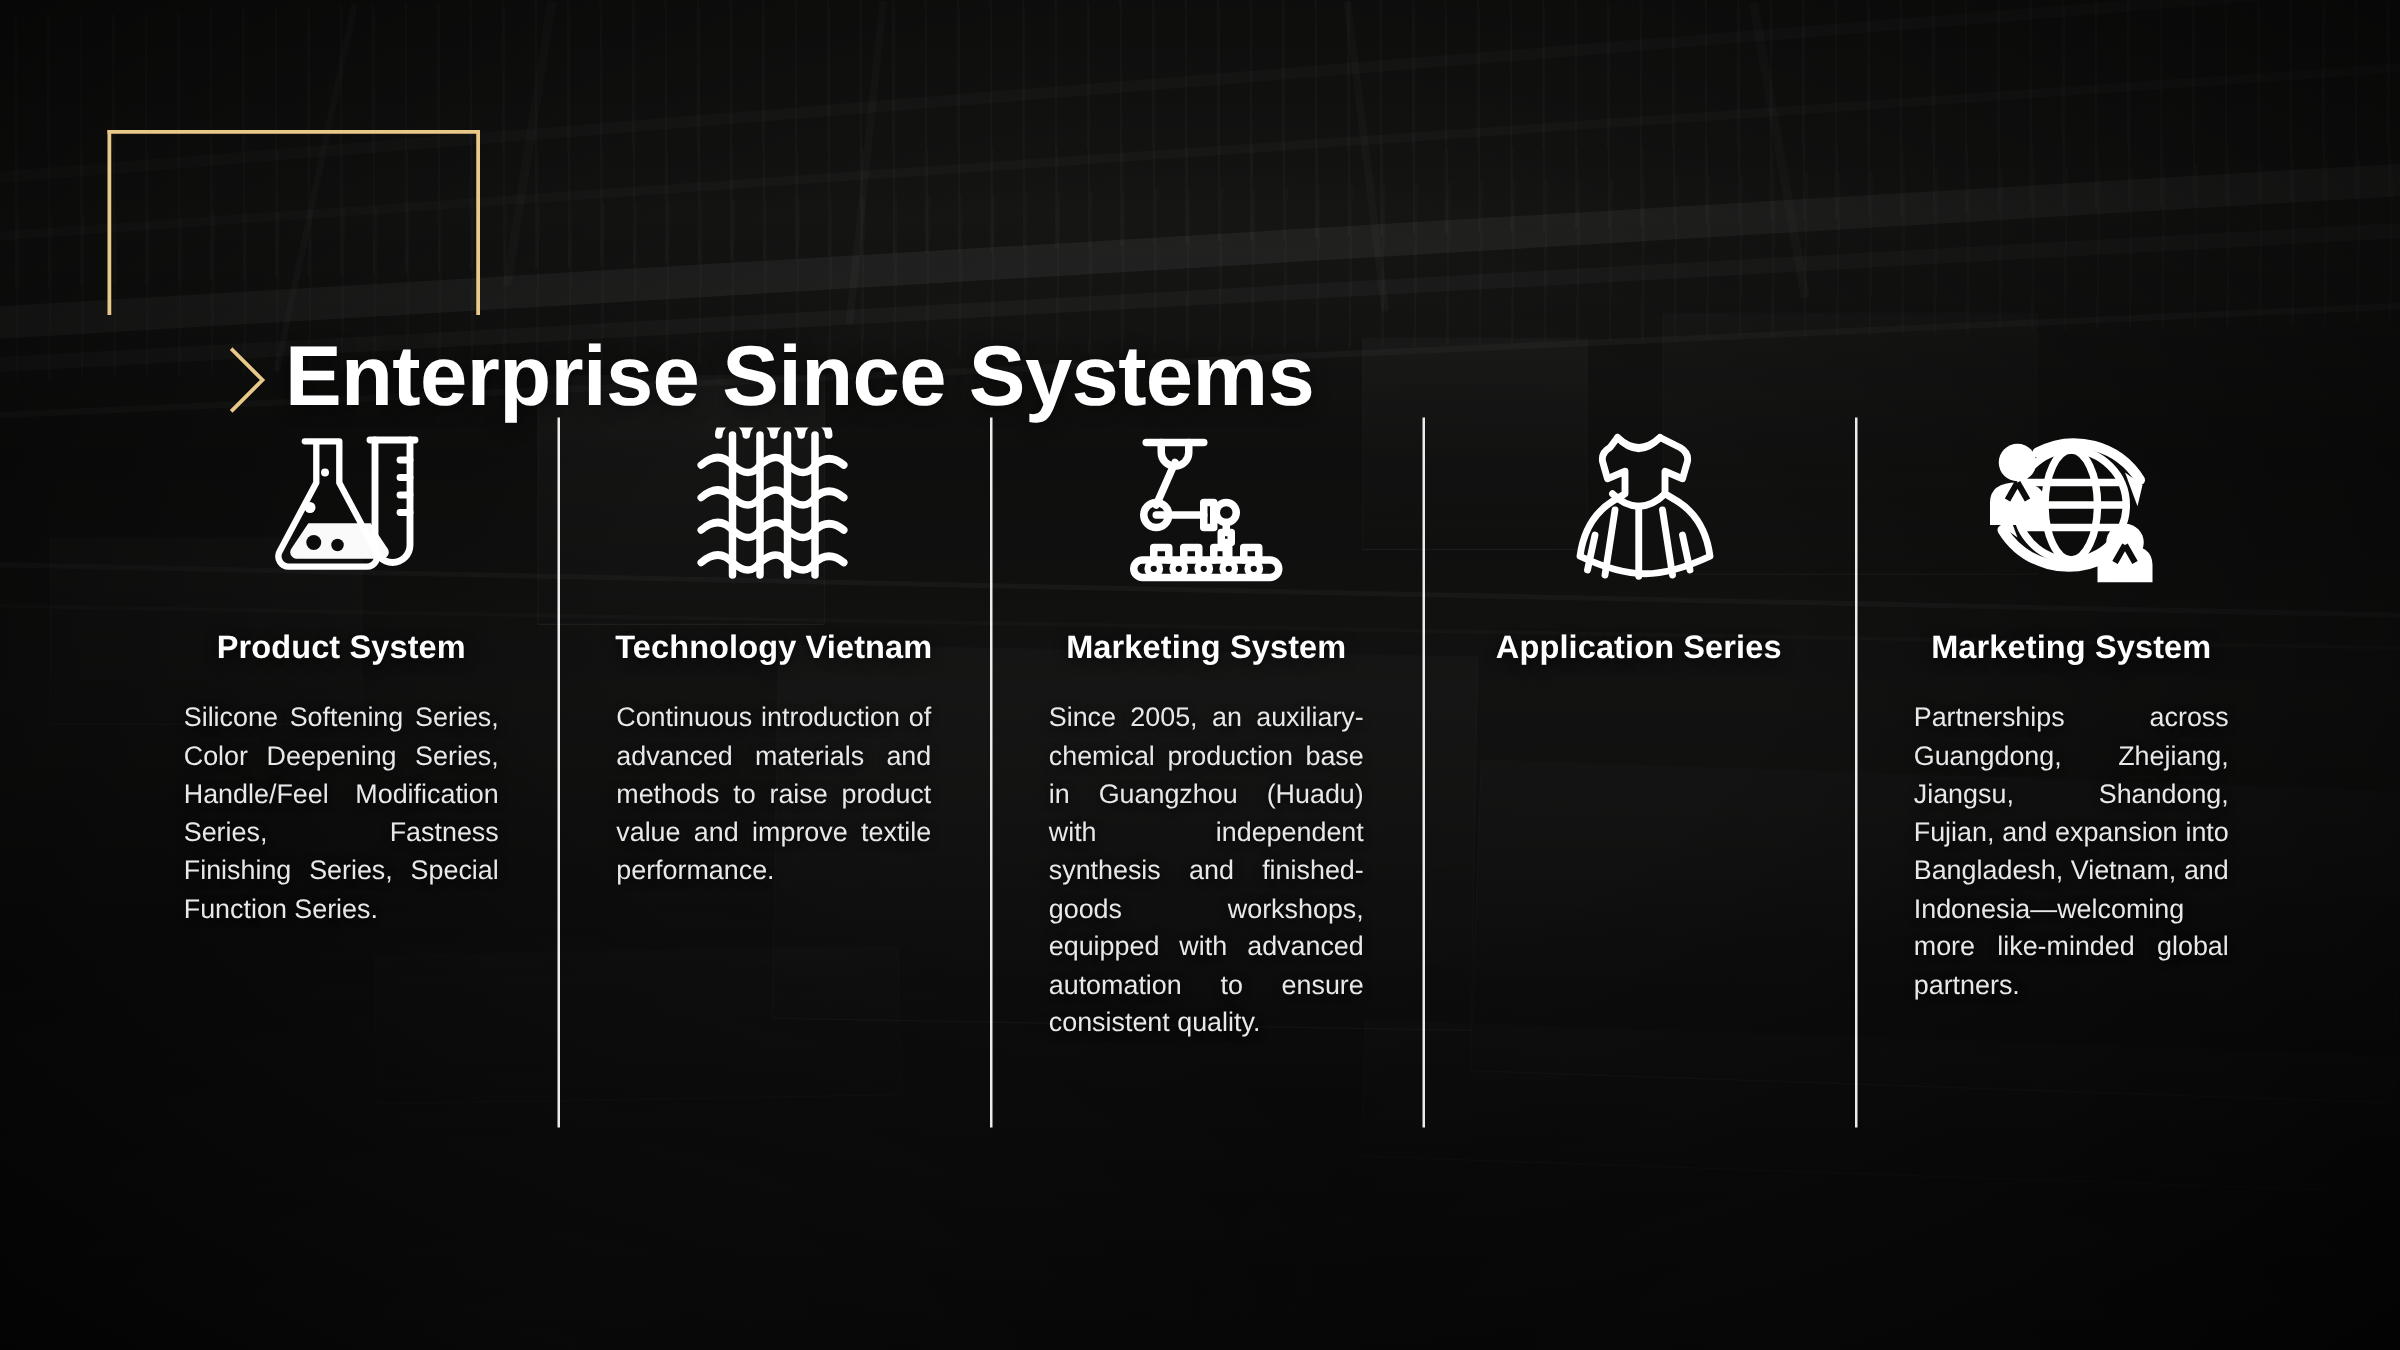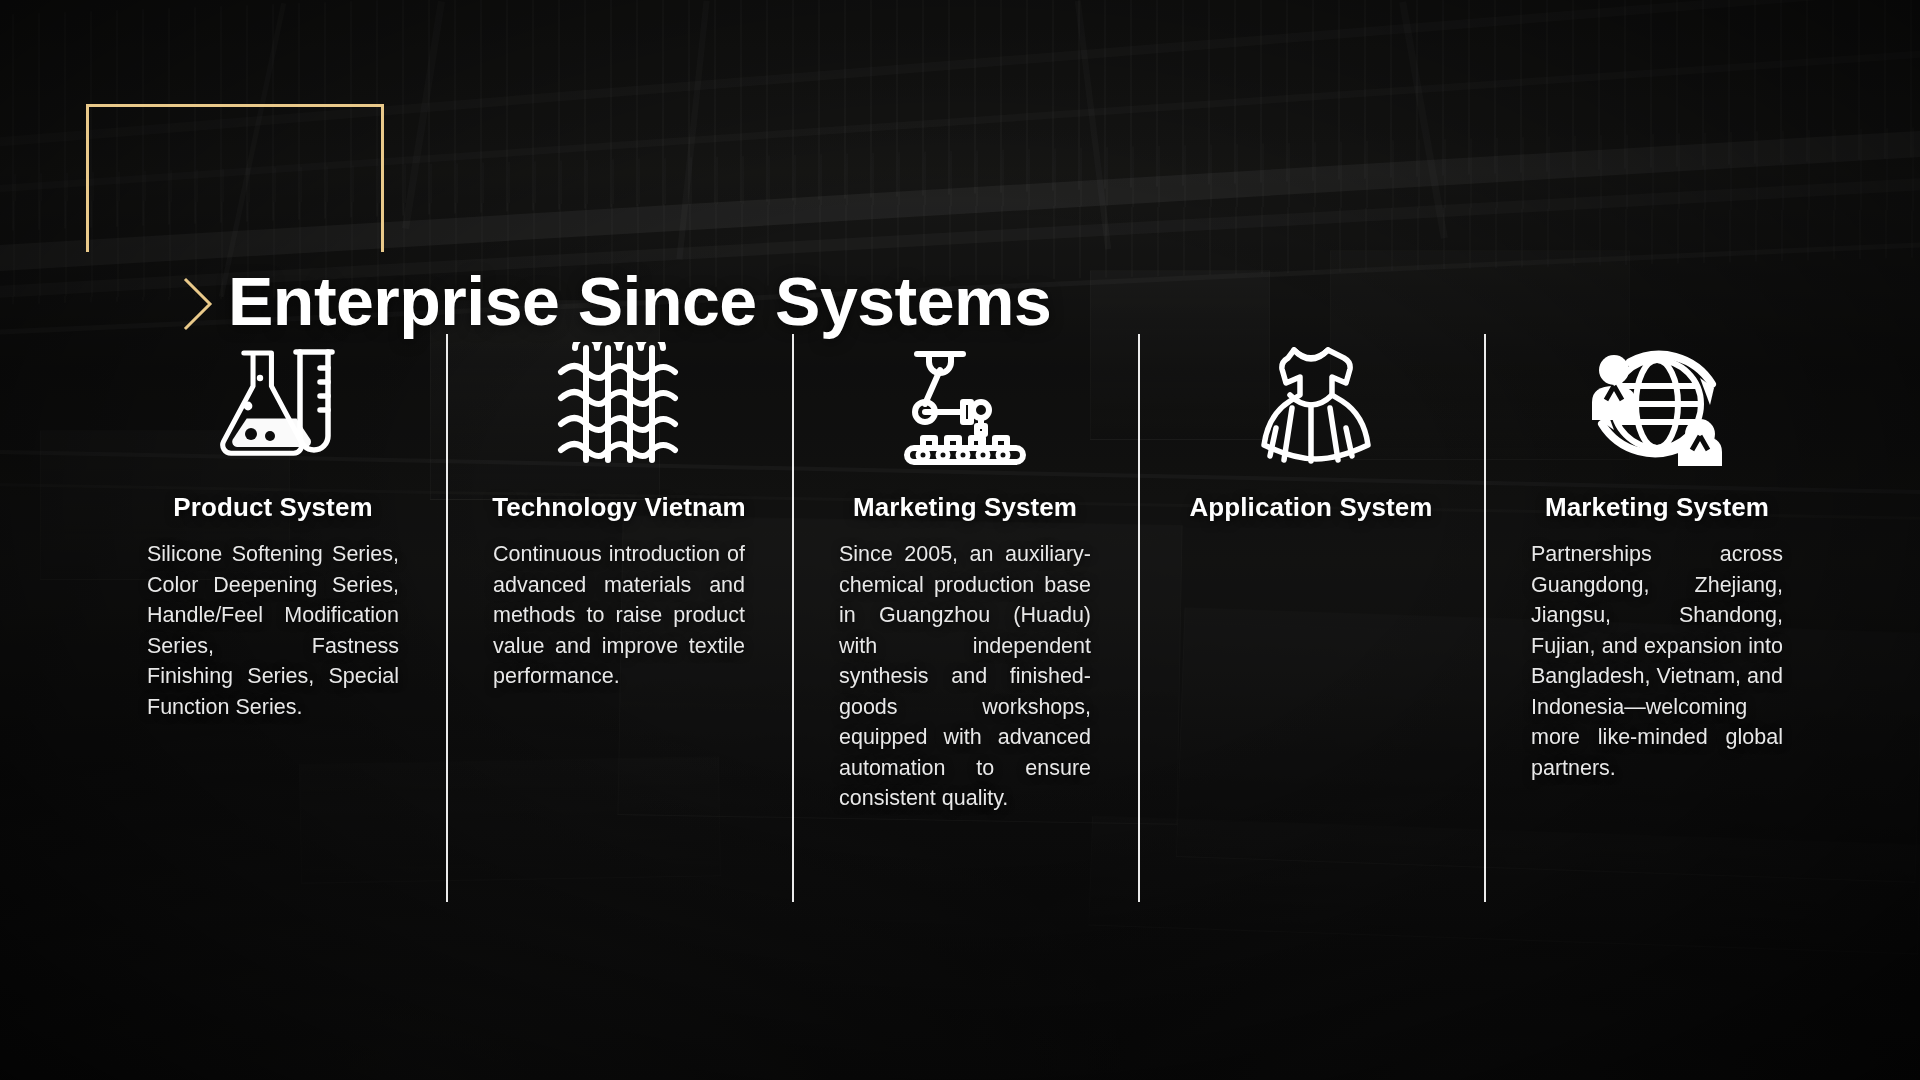--- a/index.html
+++ b/index.html
@@ -74,7 +74,7 @@
   .icon-box{ height:140px; display:flex; align-items:center; justify-content:center; }
   .icon-box svg{ display:block; }
   .col-title{
-    margin-top:18px; font-size:26px; font-weight:bold; color:#ffffff;
+    margin-top:28px; font-size:26px; font-weight:bold; color:#ffffff;
     letter-spacing:0.1px; white-space:nowrap;
     text-shadow:0 2px 10px rgba(0,0,0,0.7);
   }

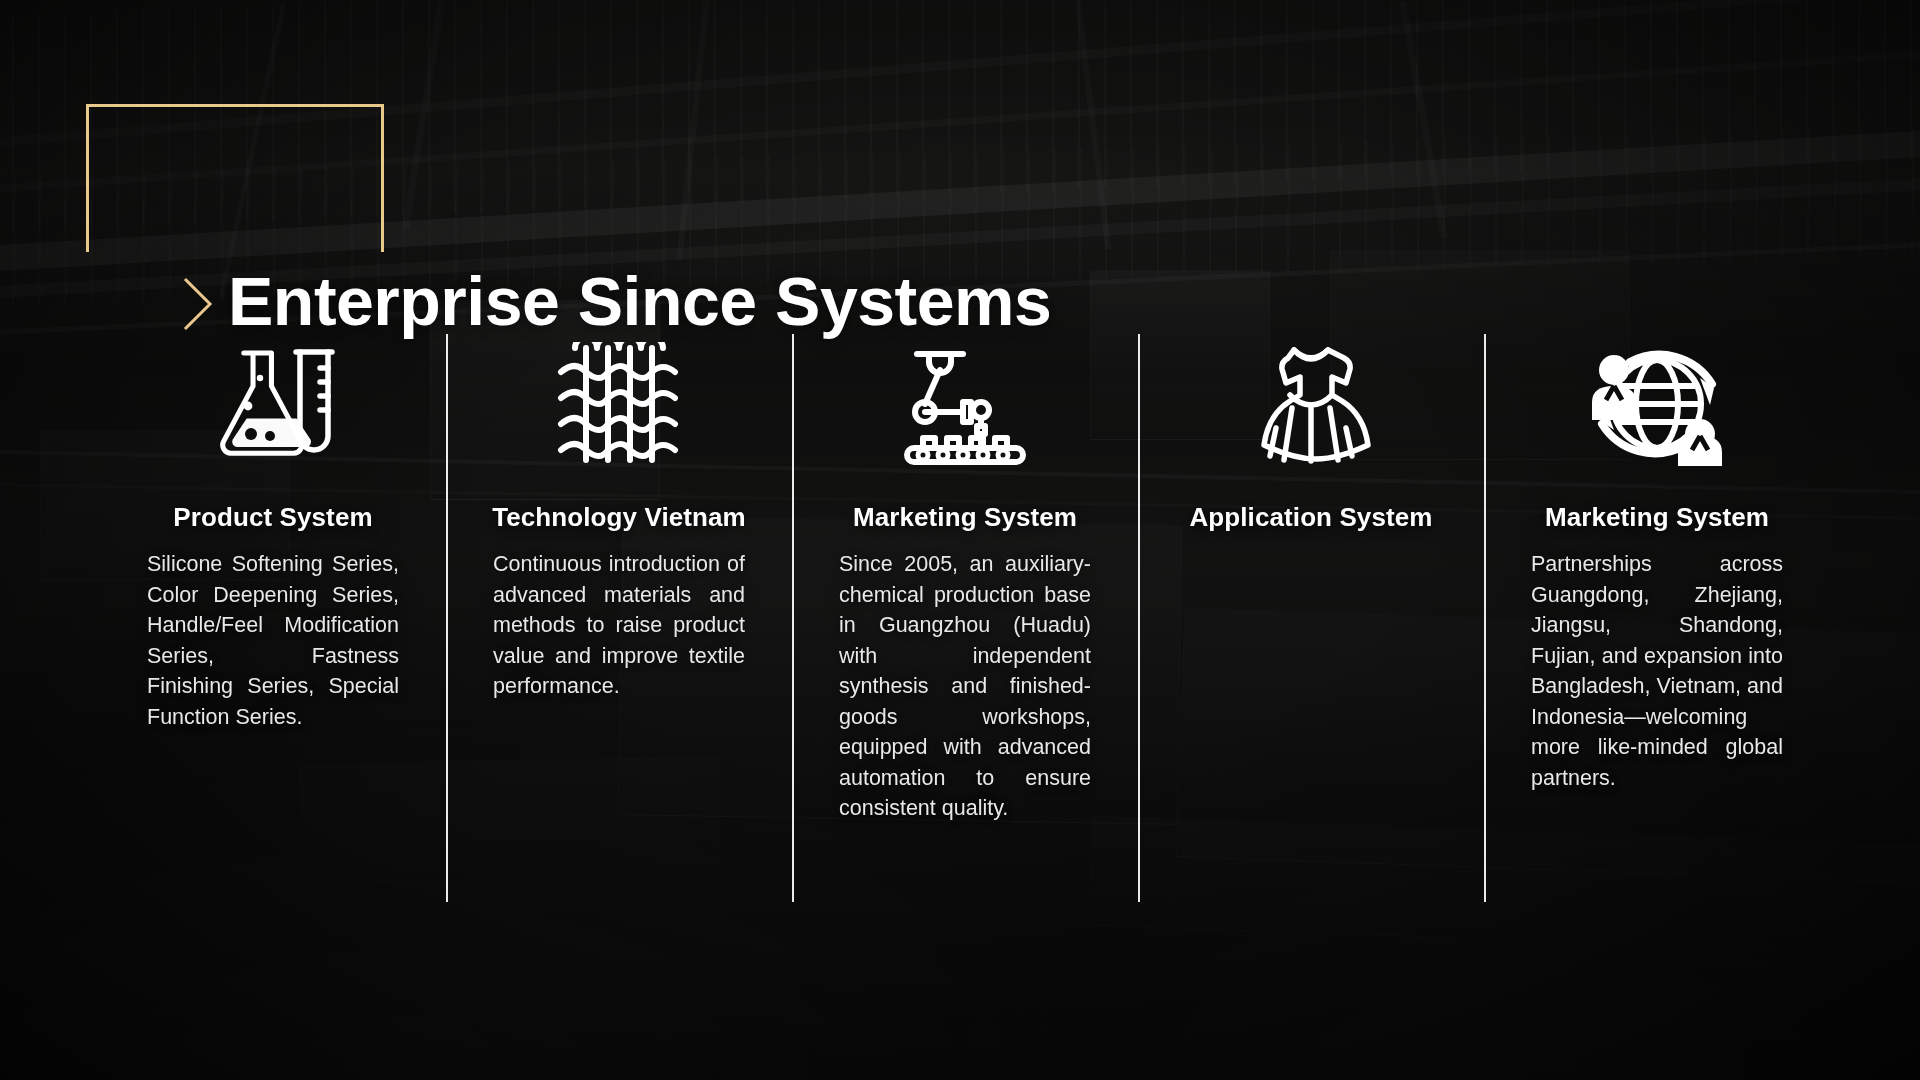--- a/index.html
+++ b/index.html
@@ -216,7 +216,7 @@
           </g>
         </svg>
       </div>
-      <div class="col-title">Application System</div>
+      <div class="col-title">Application Series</div>
     </div>
 
     <div class="col">

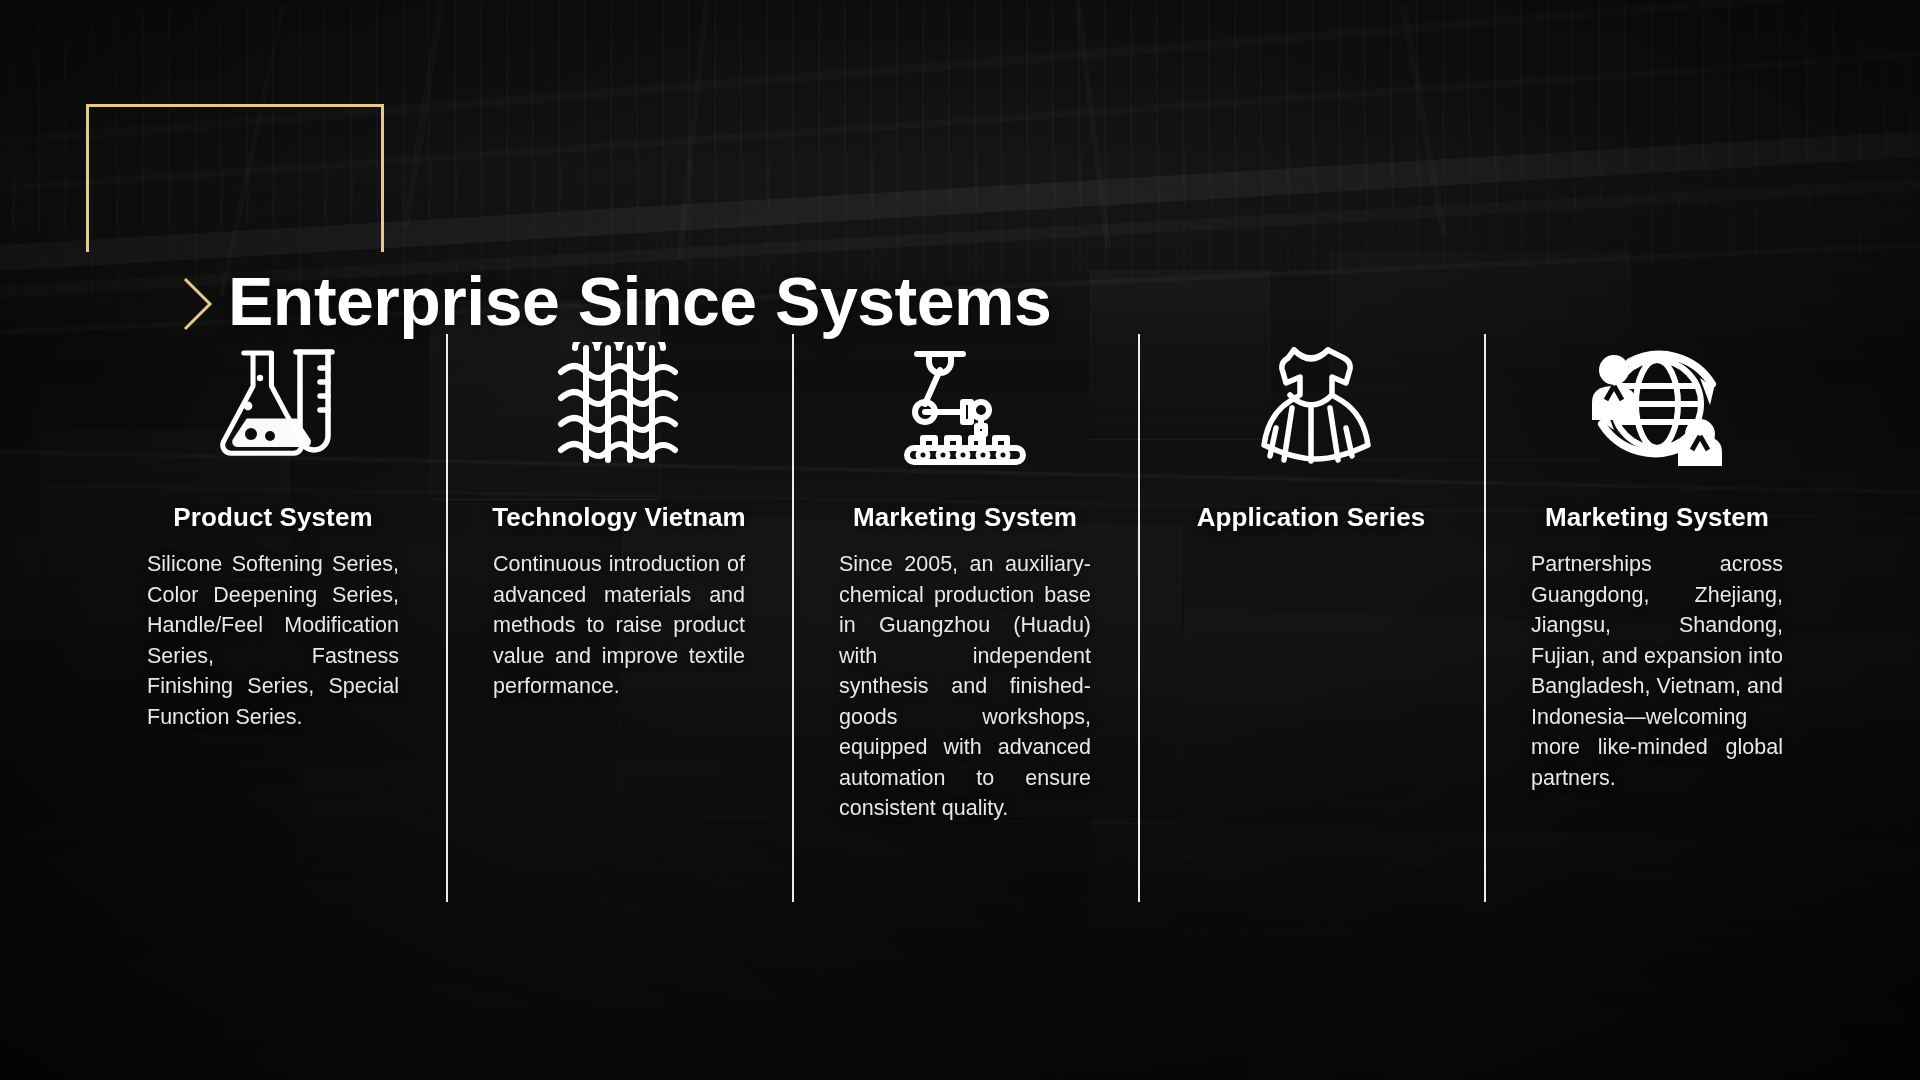--- a/index.html
+++ b/index.html
@@ -79,7 +79,7 @@
     text-shadow:0 2px 10px rgba(0,0,0,0.7);
   }
   .col-body{
-    margin:16px auto 0; font-size:21.5px; line-height:1.42; color:#e8e8e8;
+    margin:26px auto 0; font-size:21.5px; line-height:1.42; color:#e8e8e8;
     text-align:justify; text-align-last:left; max-width:252px;
     text-shadow:0 1px 8px rgba(0,0,0,0.75); hyphens:auto;
   }

